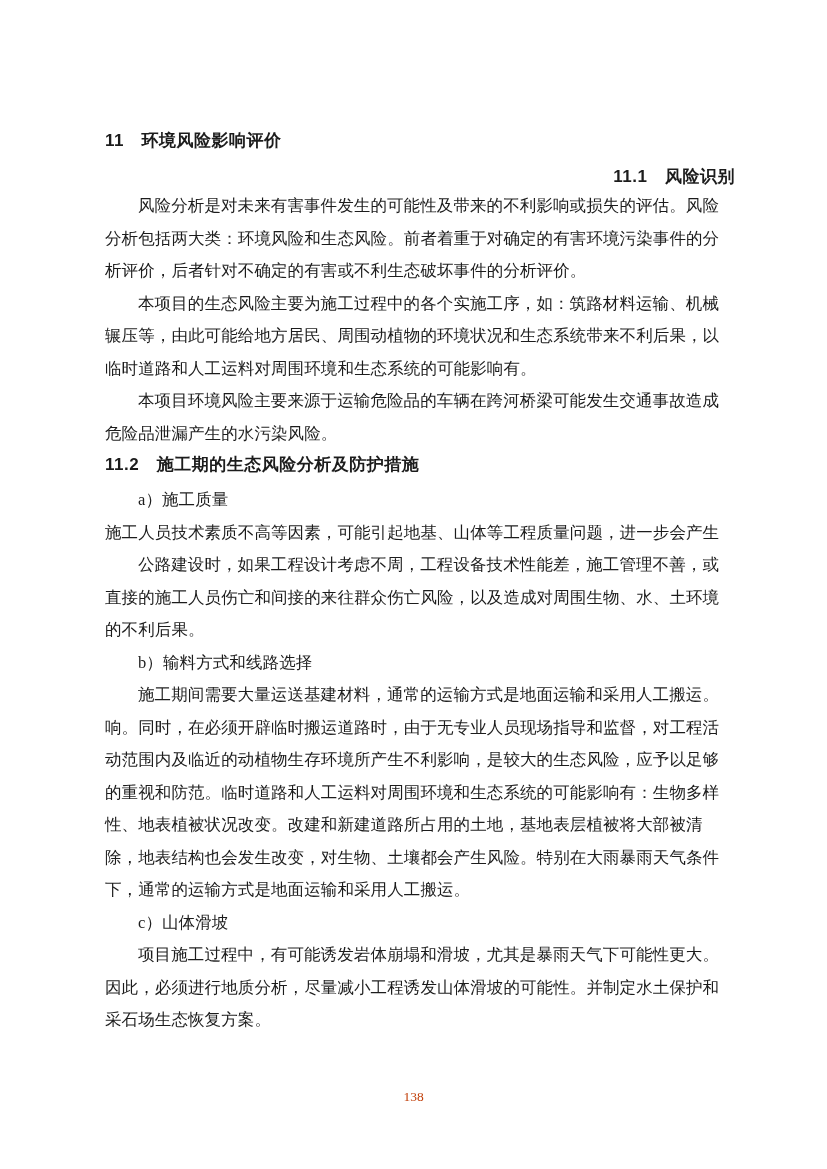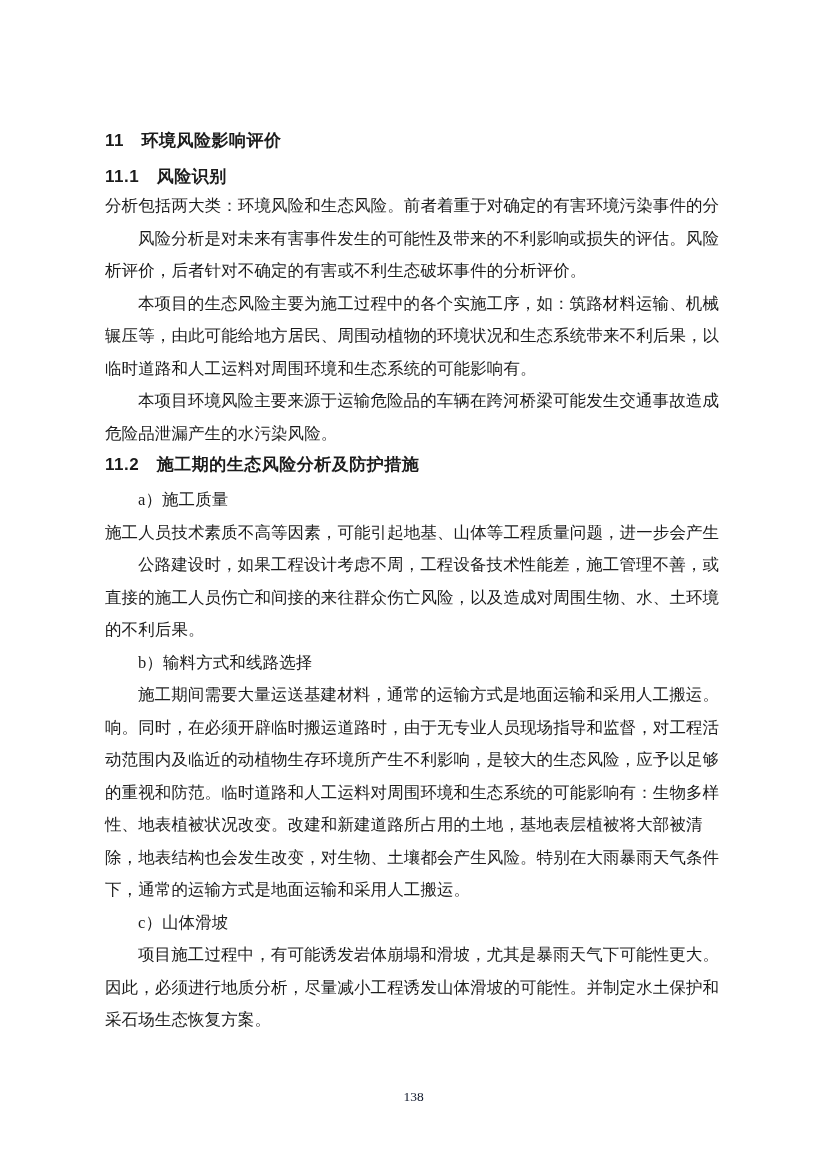--- a/index.html
+++ b/index.html
@@ -28,7 +28,7 @@
     white-space: pre;
   }
   .h1 { margin: 131px 0 0 0; }
-  .h1 + .h2 { margin: 16px 0 3px 0; }
+  .h1 + .h2 { margin: 16px 0 3px 0; text-align: right; }
   .line + .h2 { margin: 5px 0 9px 0; }
   .line {
     font-size: 16.5px;

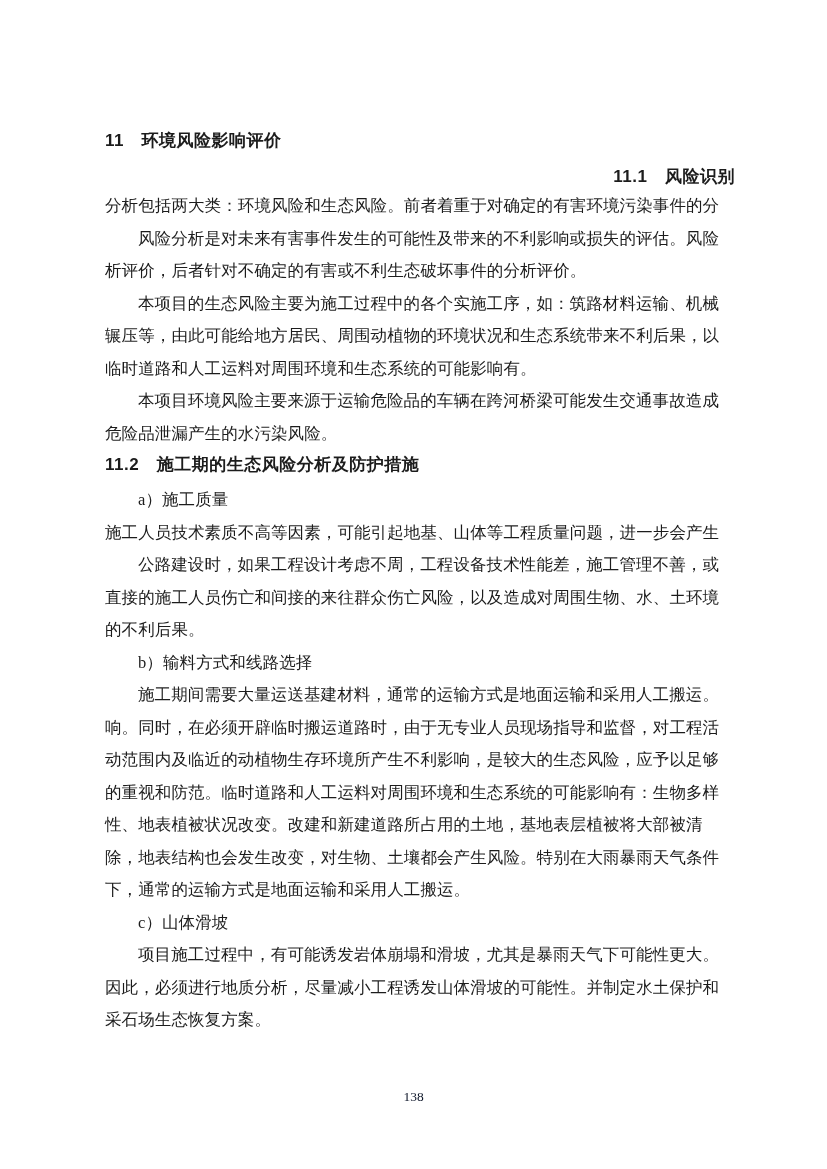--- a/index.html
+++ b/index.html
@@ -62,8 +62,8 @@
   <div class="content">
       <div class="heading h1">11　环境风险影响评价</div>
       <div class="heading h2">11.1　风险识别</div>
+      <div class="line indent">风险分析是对未来有害事件发生的可能性及带来的不利影响或损失的评估。风险</div>
       <div class="line">分析包括两大类：环境风险和生态风险。前者着重于对确定的有害环境污染事件的分</div>
-      <div class="line indent">风险分析是对未来有害事件发生的可能性及带来的不利影响或损失的评估。风险</div>
       <div class="line">析评价，后者针对不确定的有害或不利生态破坏事件的分析评价。</div>
       <div class="line indent u">本项目的生态风险主要为施工过程中的各个实施工序，如：筑路材料运输、机械</div>
       <div class="line u">辗压等，由此可能给地方居民、周围动植物的环境状况和生态系统带来不利后果，以</div>

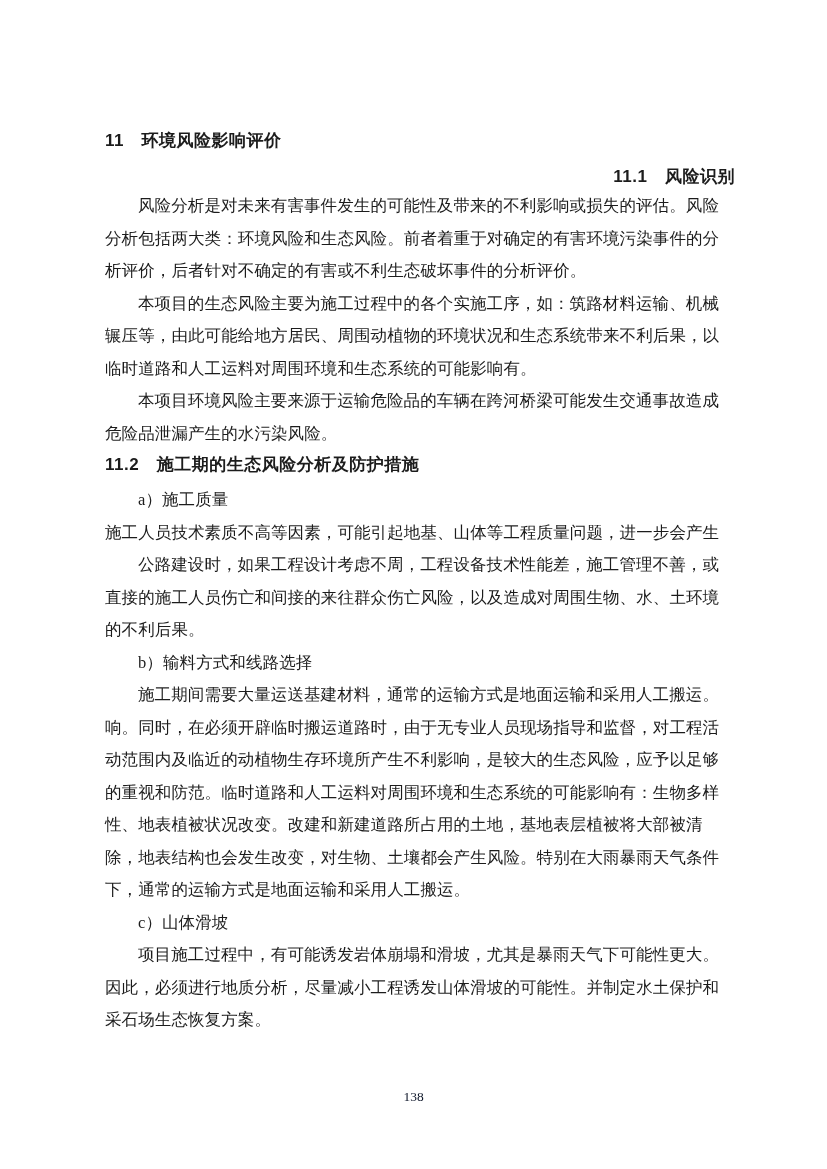--- a/index.html
+++ b/index.html
@@ -52,7 +52,7 @@
     text-align: center;
     font-size: 13.5px;
     line-height: 16px;
-    color: #0f172a;
+    color: #c2410c;
   }
 </style>
 </head>

